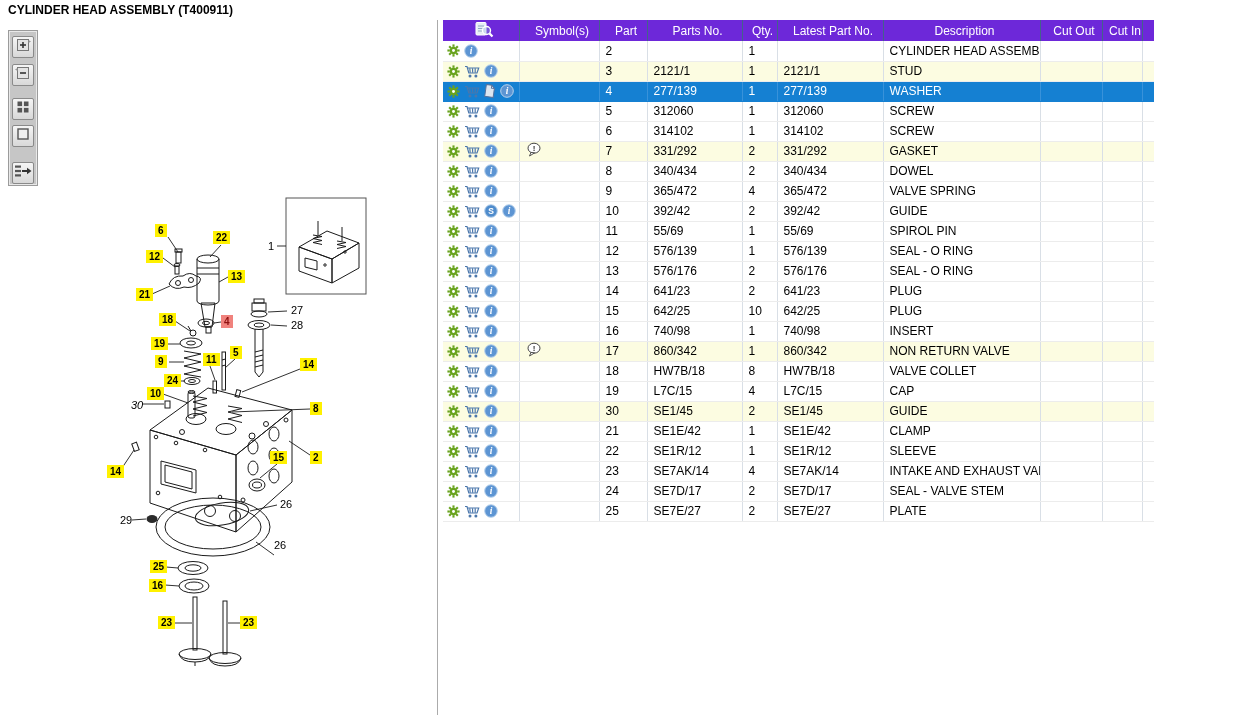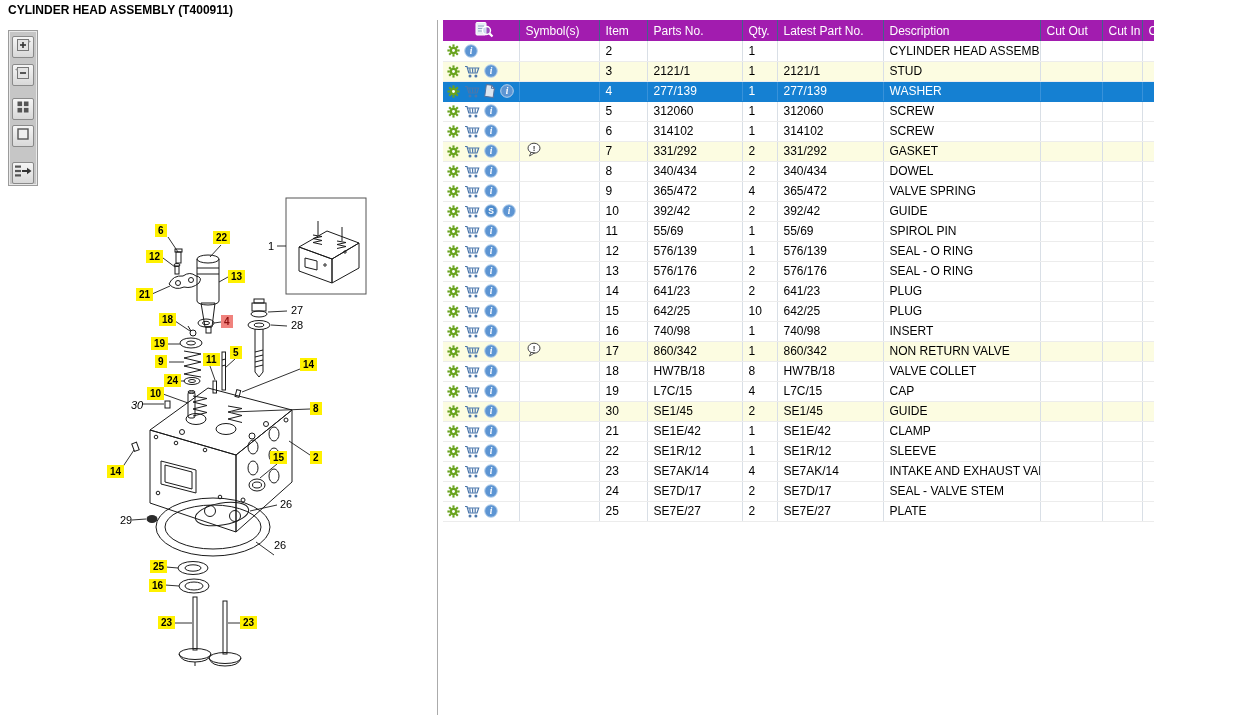--- a/index.html
+++ b/index.html
@@ -30,7 +30,7 @@
   
   .table-panel { position:absolute; left:443px; top:20px; width:815px; }
   table { border-collapse:collapse; table-layout:fixed; width:815px; font-size:12px; }
-  th { background:#a21caf; color:#fff; font-weight:normal; text-align:left; height:21px;
+  th { background:#6d28d9; color:#fff; font-weight:normal; text-align:center; height:21px;
     padding:0 0 0 6px; border-right:1px solid #44618b; overflow:hidden; white-space:nowrap; }
   th:last-child { border-right:none; }
   td { height:20px; padding:0 4px 0 6px; border-right:1px solid #d9dfe6; border-bottom:1px solid #ececec;

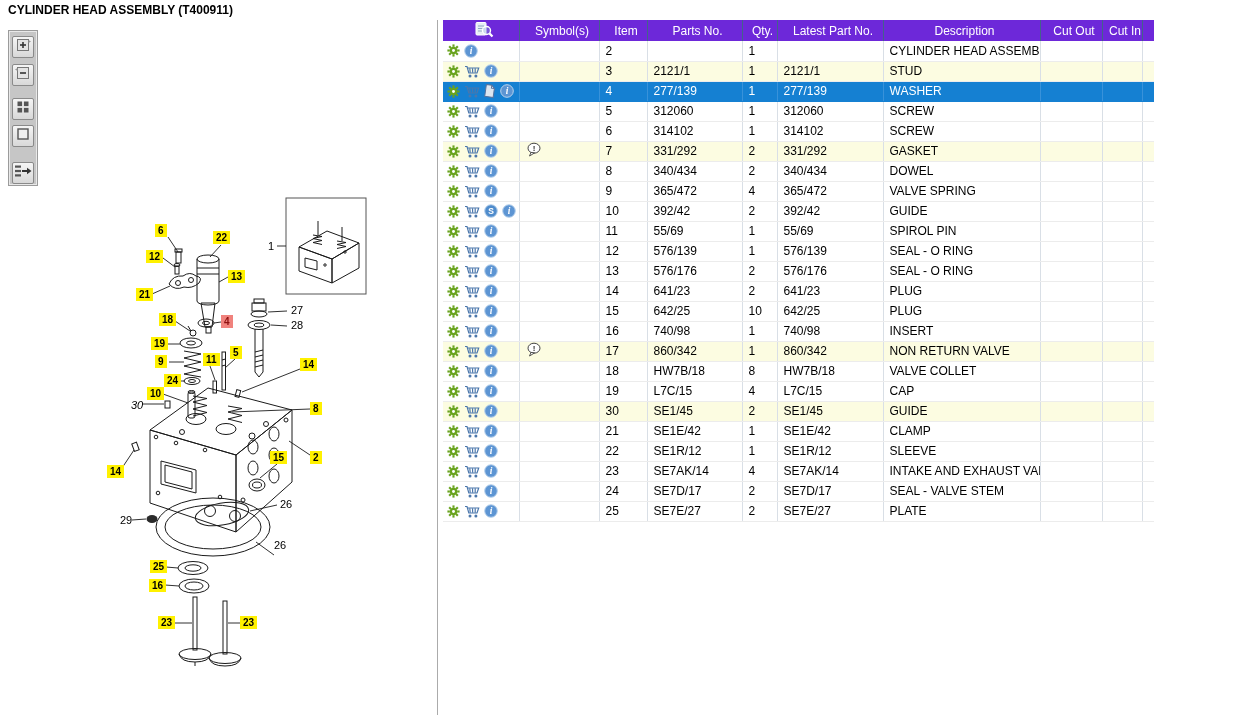--- a/index.html
+++ b/index.html
@@ -311,7 +311,7 @@
               </div>
             </th>
             <th>Symbol(s)</th>
-            <th>Item</th>
+            <th>Part</th>
             <th>Parts No.</th>
             <th>Qty.</th>
             <th>Latest Part No.</th>

